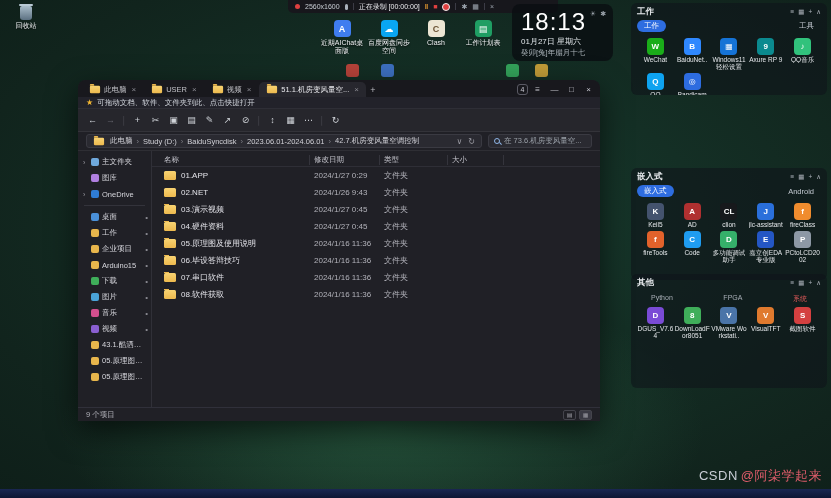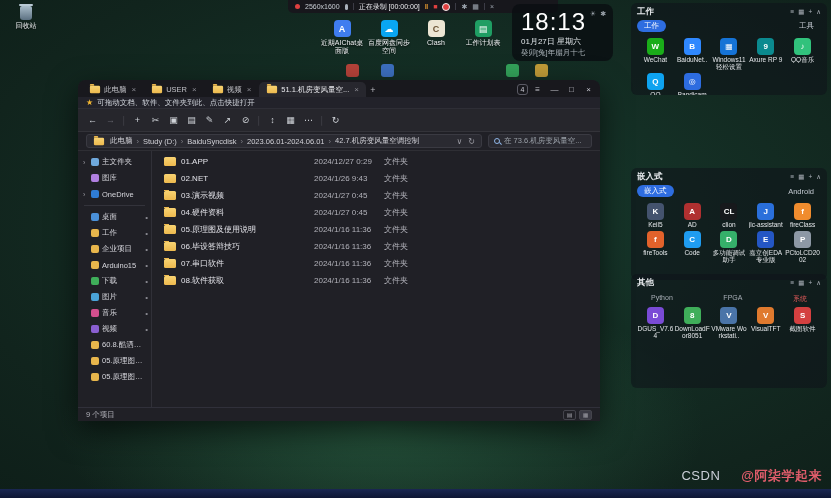--- a/index.html
+++ b/index.html
@@ -562,6 +562,13 @@
       </div>
 
       <div class="list">
+        <div class="lhead">
+
+        <span class="hcell">名称</span>
+            <span class="hcell">修改日期</span>
+            <span class="hcell">类型</span>
+            <span class="hcell">大小</span>
+          </div>
         <div class="rows">
 
         <div class="row">

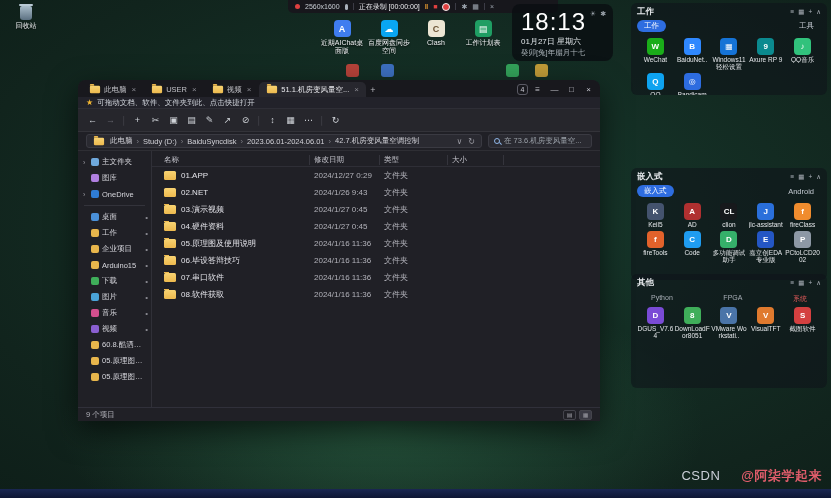--- a/index.html
+++ b/index.html
@@ -576,7 +576,7 @@
                 <span class="fico" data-kind="folder"></span>
                 <span>01.APP</span>
               </span>
-              <span class="c">2024/12/27 0:29</span>
+              <span class="c">2024/1/27 0:29</span>
               <span class="c">文件夹</span>
               <span class="c"></span>
             </div>

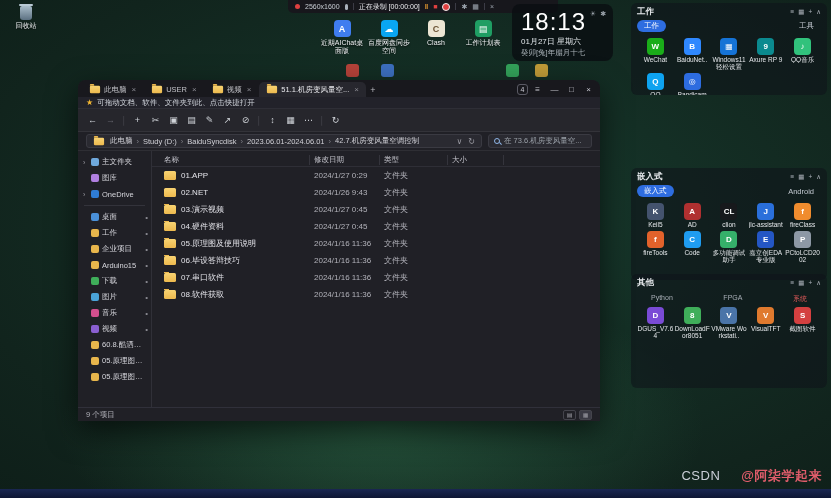--- a/index.html
+++ b/index.html
@@ -543,7 +543,7 @@
             <div class="sitem">
               <span class="chev"></span>
               <span class="sico" style="background: rgb(232, 182, 76);"></span>
-              <span class="lbl">60.8.酷洒远计</span>
+              <span class="lbl">43.1.酷洒远计</span>
               <span class="pin"></span>
             </div>
             <div class="sitem">

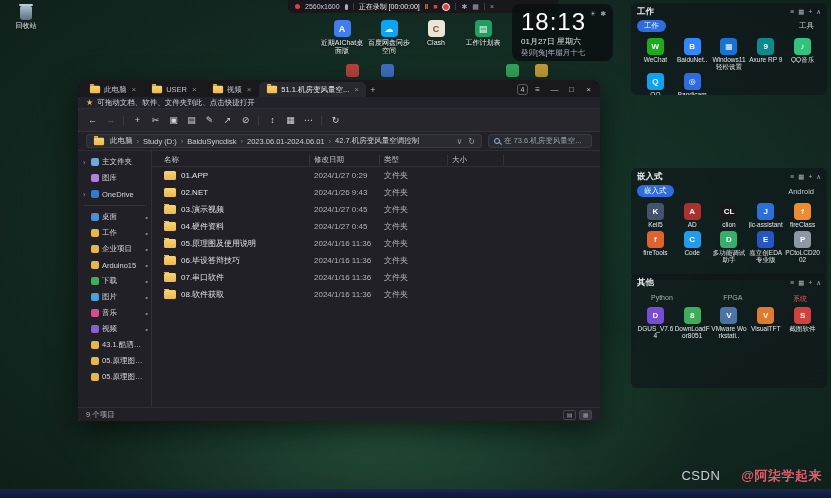--- a/index.html
+++ b/index.html
@@ -14,7 +14,7 @@
     background:linear-gradient(#1a2752,#0d1633)}
   
   .watermark{position:absolute;right:9px;bottom:13px;font-size:13px;color:#c9ced6;letter-spacing:.5px}
-  .watermark b{color:#e05d6b;font-weight:bold;margin-left:21px}
+  .watermark b{color:#e05d6b;font-weight:normal;margin-left:3px}
   
   .recycle{position:absolute;left:8px;top:6px;width:36px;display:flex;flex-direction:column;align-items:center;gap:2px}
   .bin{width:12px;height:14px;background:linear-gradient(#a9bcc9,#5c7182);border-radius:2px 2px 3px 3px;position:relative}

